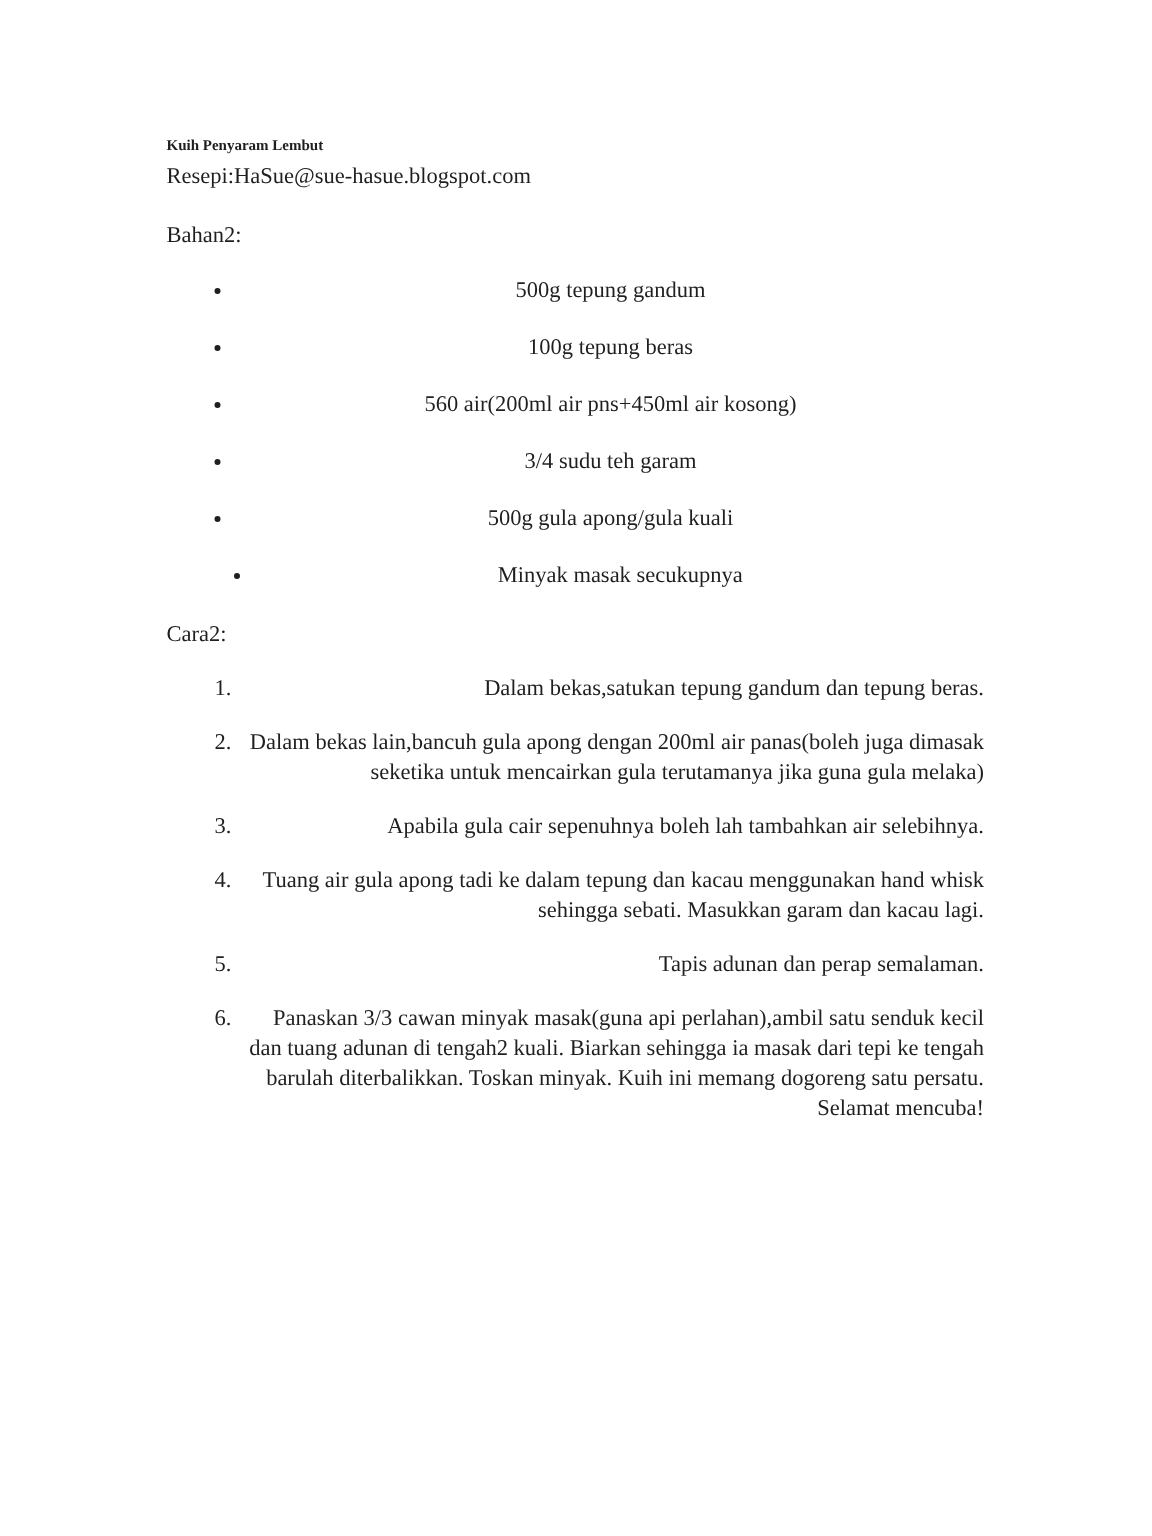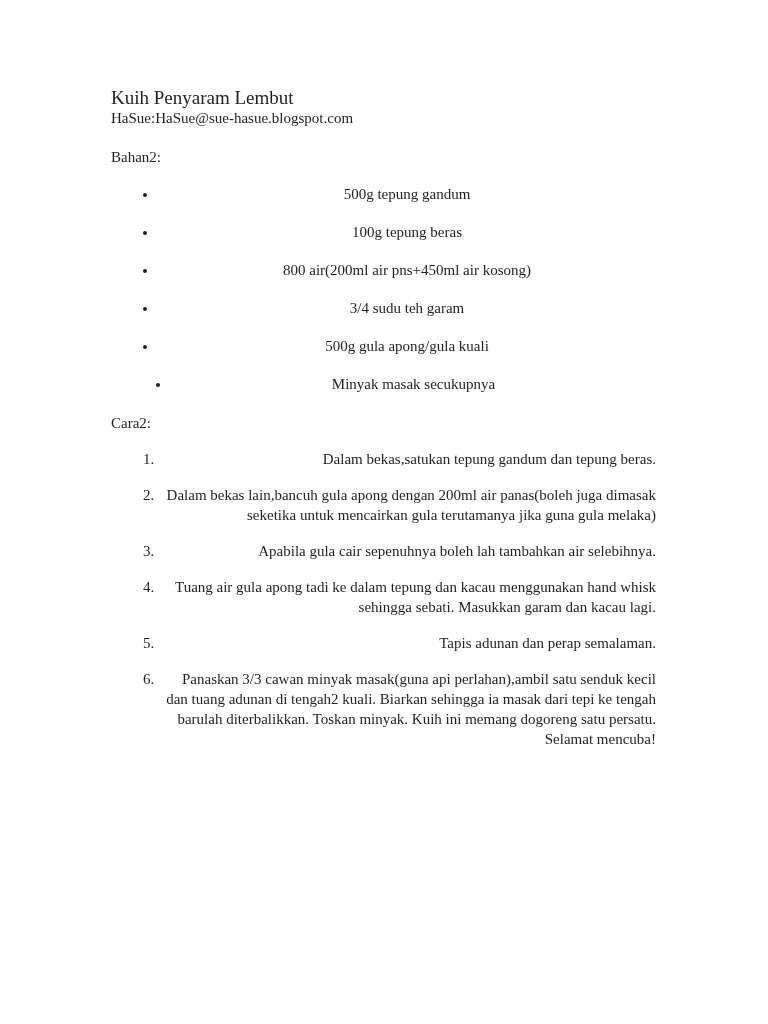--- a/index.html
+++ b/index.html
@@ -26,9 +26,9 @@
     line-height: 19px;
   }
   .doc-title {
-    font-weight: normal;
+    font-weight: bold;
     margin: 0;
-    font-size: 19px;
+    font-size: 10px;
     line-height: 20px;
   }
   .doc-source {

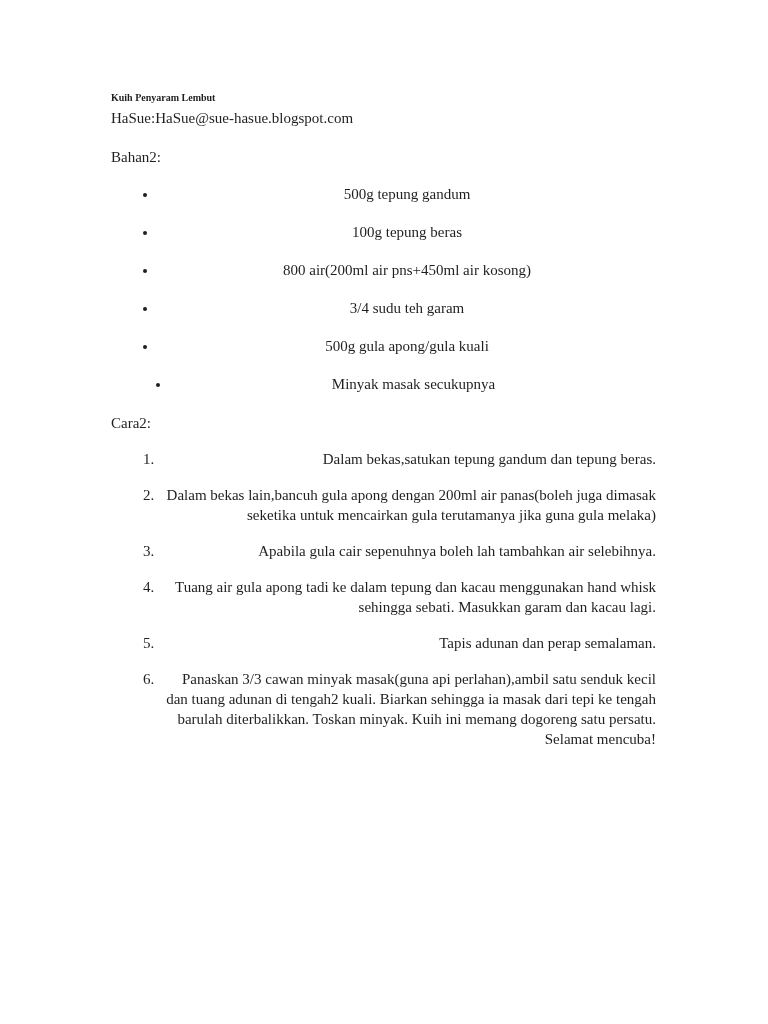--- a/index.html
+++ b/index.html
@@ -77,7 +77,7 @@
 
     <p class="doc-title">Kuih Penyaram Lembut</p>
 
-    <p class="doc-source">HaSue:HaSue@sue-hasue.blogspot.com</p>
+    <p class="doc-source">Resepi:HaSue@sue-hasue.blogspot.com</p>
 
     <p class="section-heading">Bahan2:</p>
 

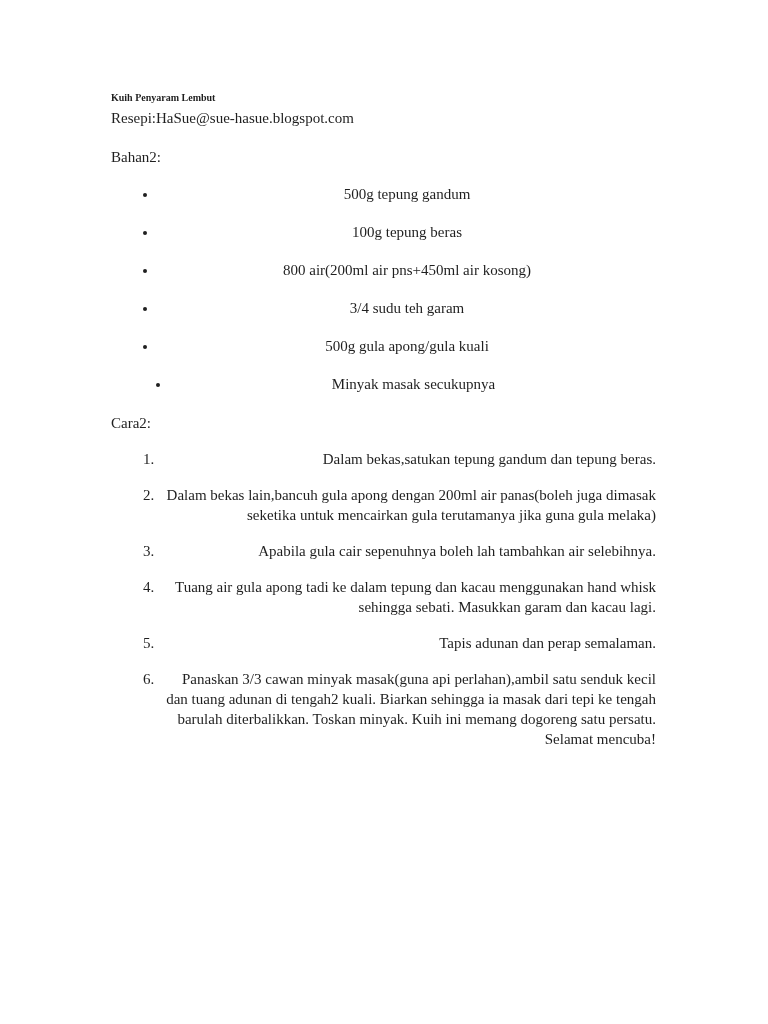--- a/index.html
+++ b/index.html
@@ -84,7 +84,7 @@
     <ul class="ingredients">
       <li>500g tepung gandum</li>
       <li>100g tepung beras</li>
-      <li>800 air(200ml air pns+450ml air kosong)</li>
+      <li>560 air(200ml air pns+450ml air kosong)</li>
       <li>3/4 sudu teh garam</li>
       <li>500g gula apong/gula kuali</li>
       <li>Minyak masak secukupnya</li>

